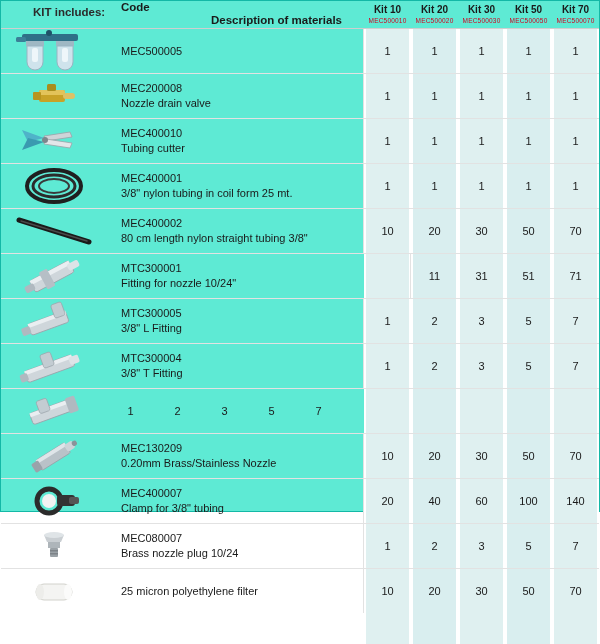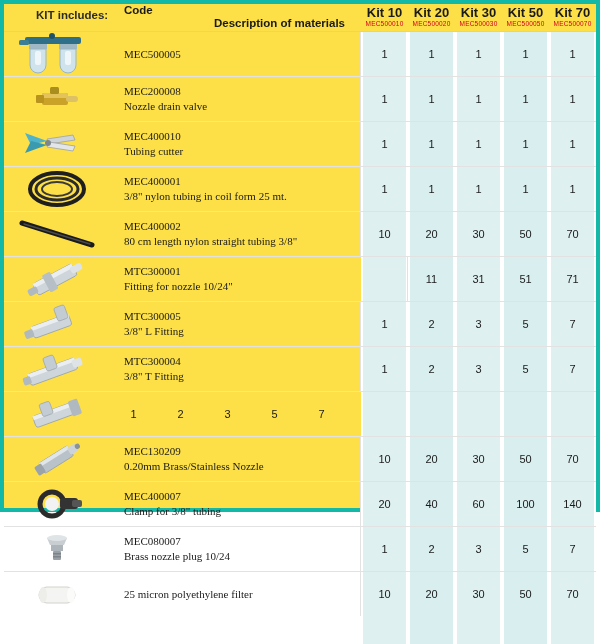--- a/index.html
+++ b/index.html
@@ -19,8 +19,8 @@
     width: 600px;
     height: 512px;
     box-sizing: border-box;
-    border: 4px solid #14b8a6;
-    background: #fde047;
+    border: 1px solid #14b8a6;
+    background: #5eead4;
   }
 
   

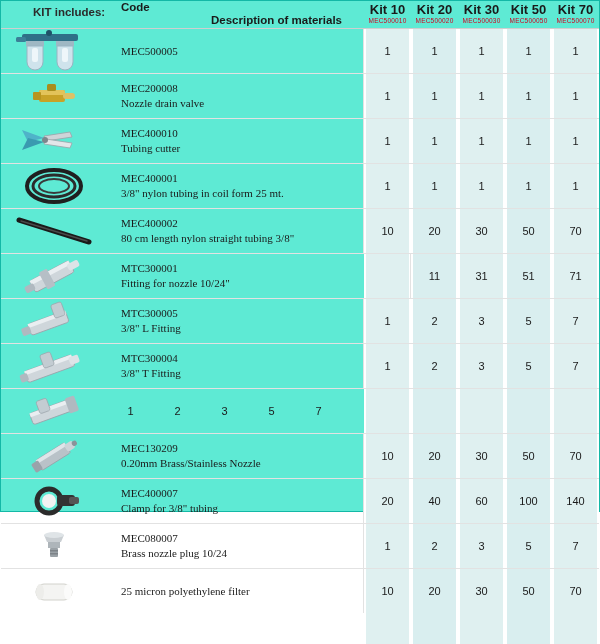--- a/index.html
+++ b/index.html
@@ -61,7 +61,7 @@
     padding-top: 3px;
   }
   .h-kit .kname {
-    font-size: 13px;
+    font-size: 10px;
     font-weight: bold;
     color: #1a1a1a;
     line-height: 12px;

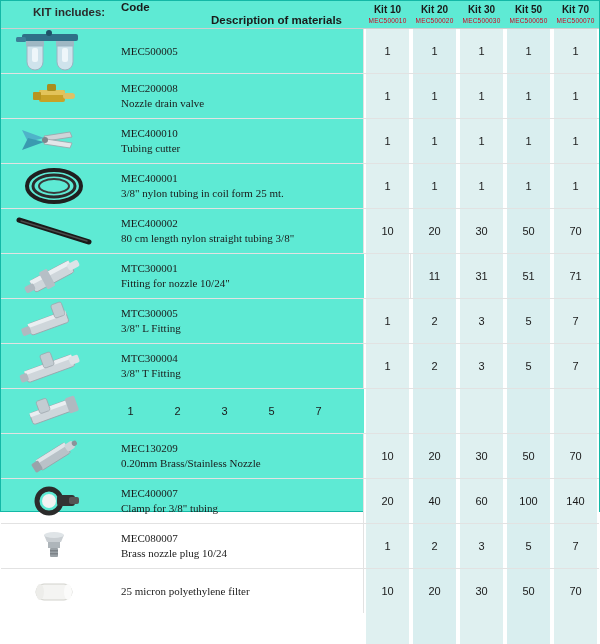--- a/index.html
+++ b/index.html
@@ -124,7 +124,6 @@
     flex-direction: column;
     justify-content: center;
     border-right: 1px solid #e2e2e2;
-    font-family: Liberation Serif, serif;
   }
   .code {
     font-size: 11px;

